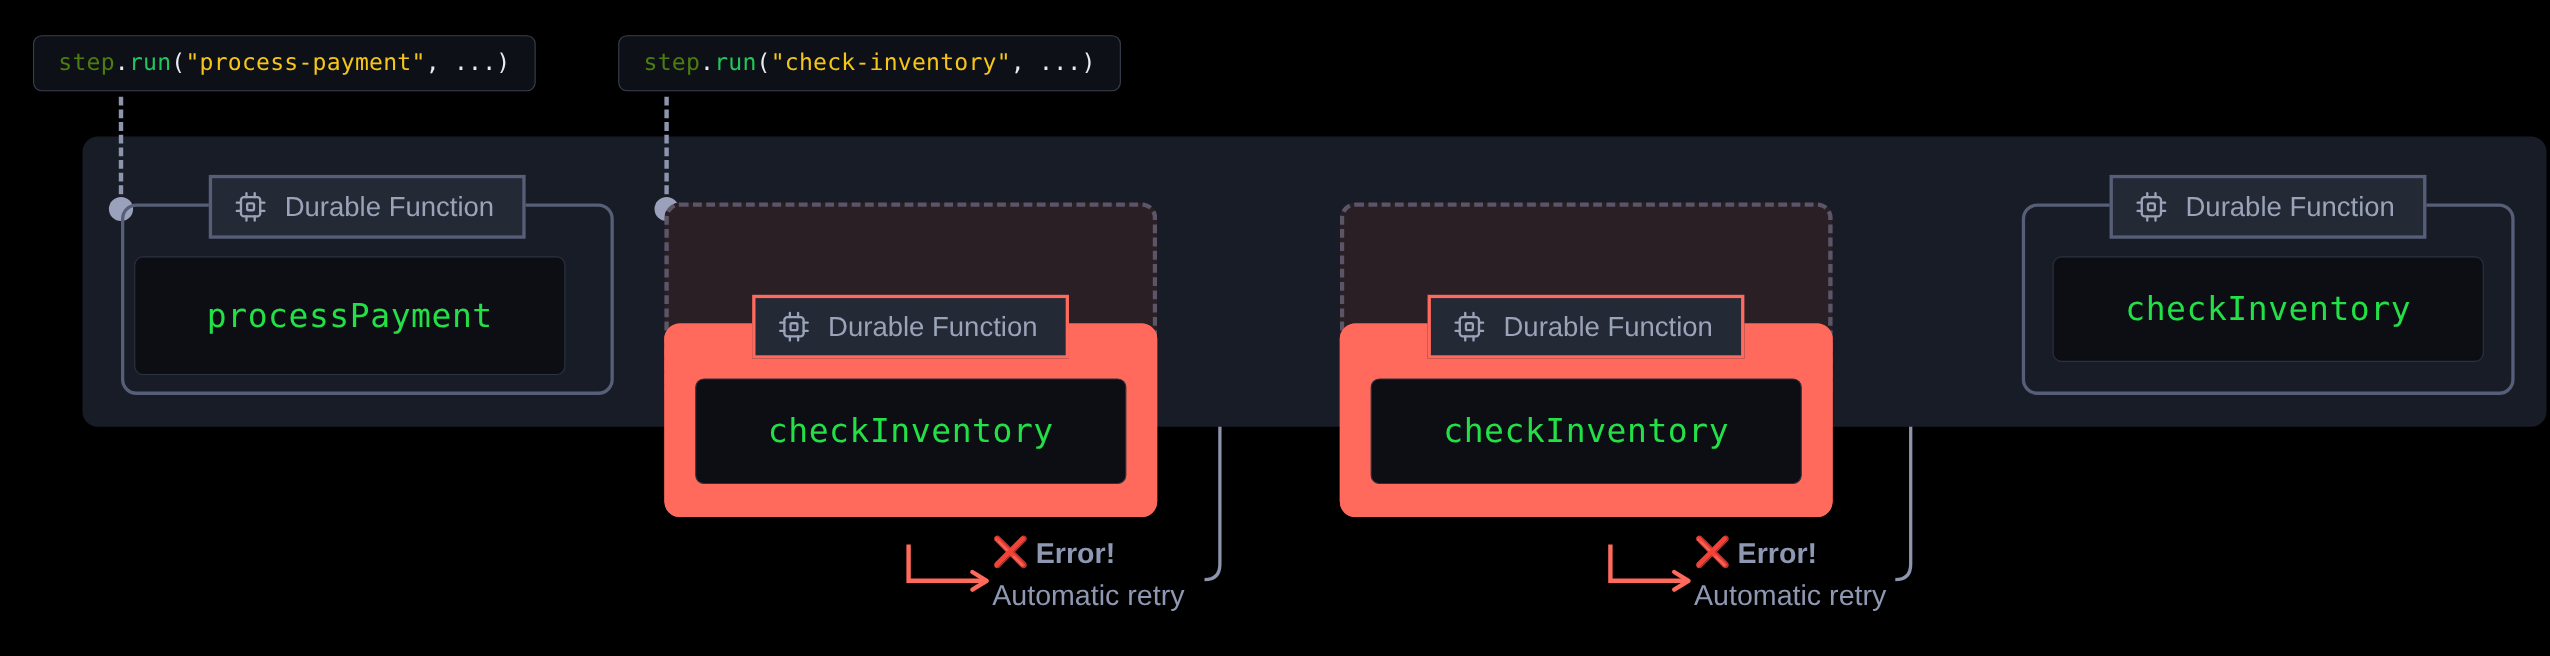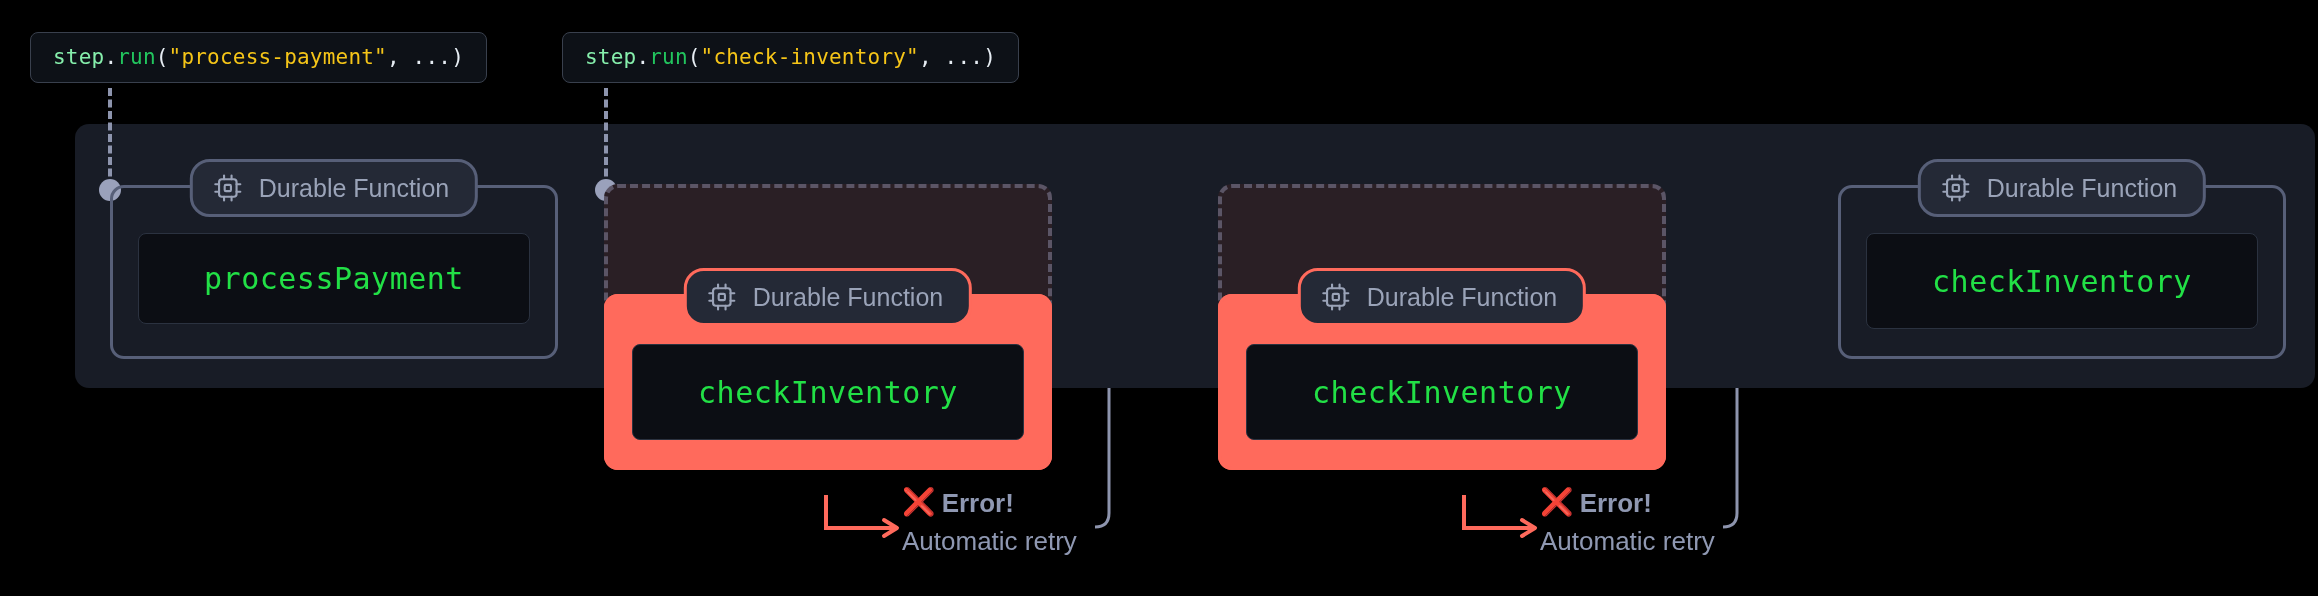--- a/index.html
+++ b/index.html
@@ -25,7 +25,7 @@
     color:#e6edf3;
     line-height:1;
   }
-  .tok-plain{color:#86efac;}
+  .tok-plain{color:#4d7c0f;}
   .tok-fn{color:#22c55e;}
   .tok-str{color:#f5c518;}
   .tok-punc{color:#e6edf3;}

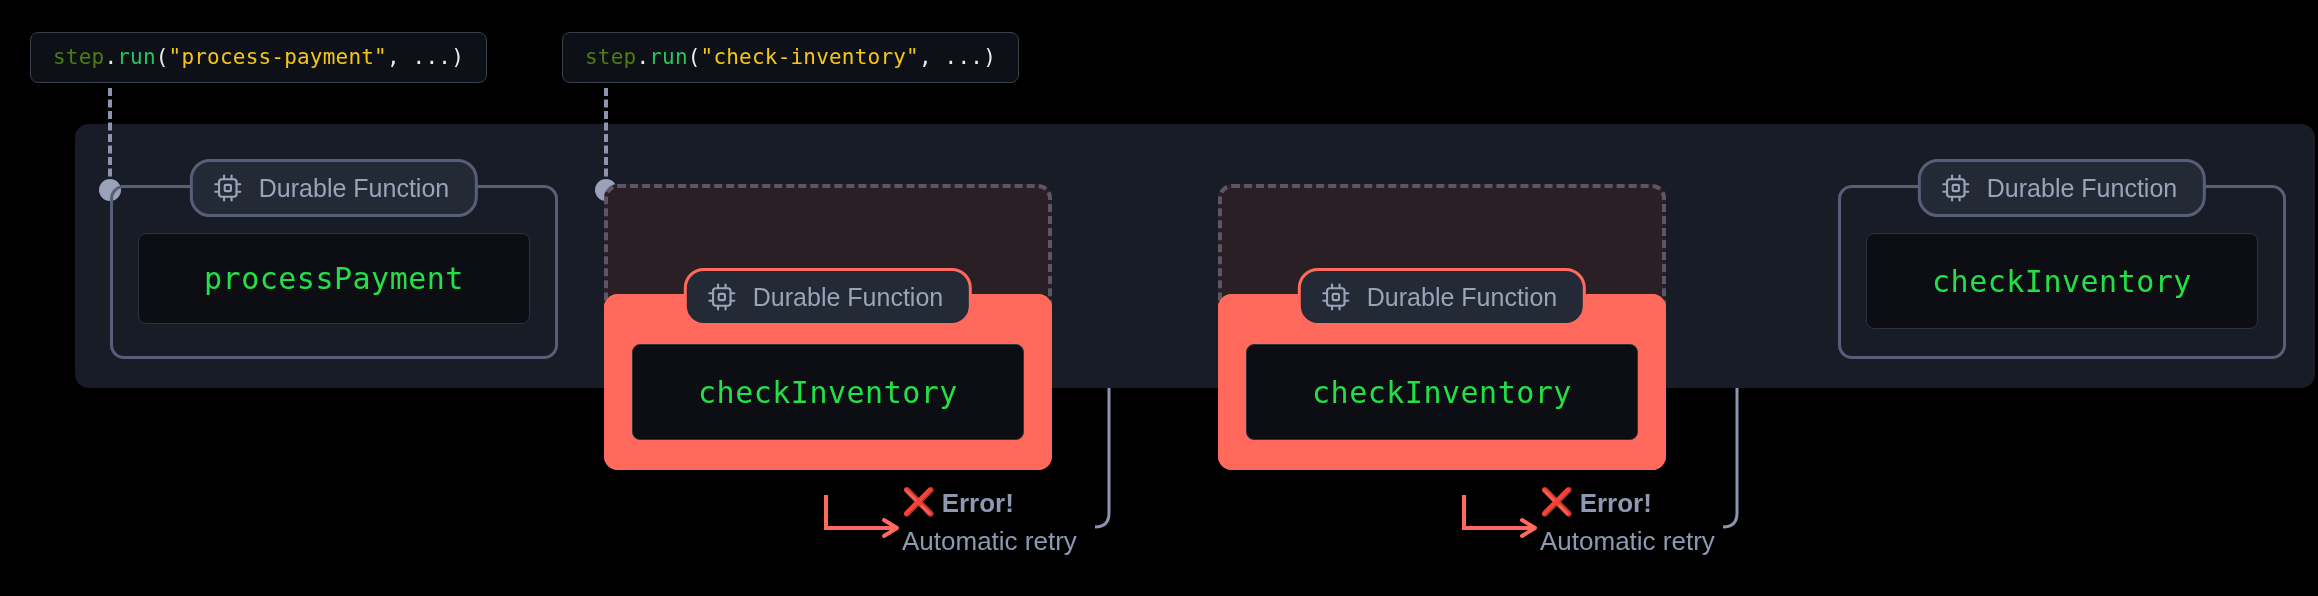--- a/index.html
+++ b/index.html
@@ -66,7 +66,7 @@
     display:flex;align-items:center;gap:16px;
     background:#242936;
     border:3px solid #575f78;
-    border-radius:20px;
+    border-radius:0;
     padding:11px 26px 11px 20px;
     box-sizing:border-box;
     white-space:nowrap;

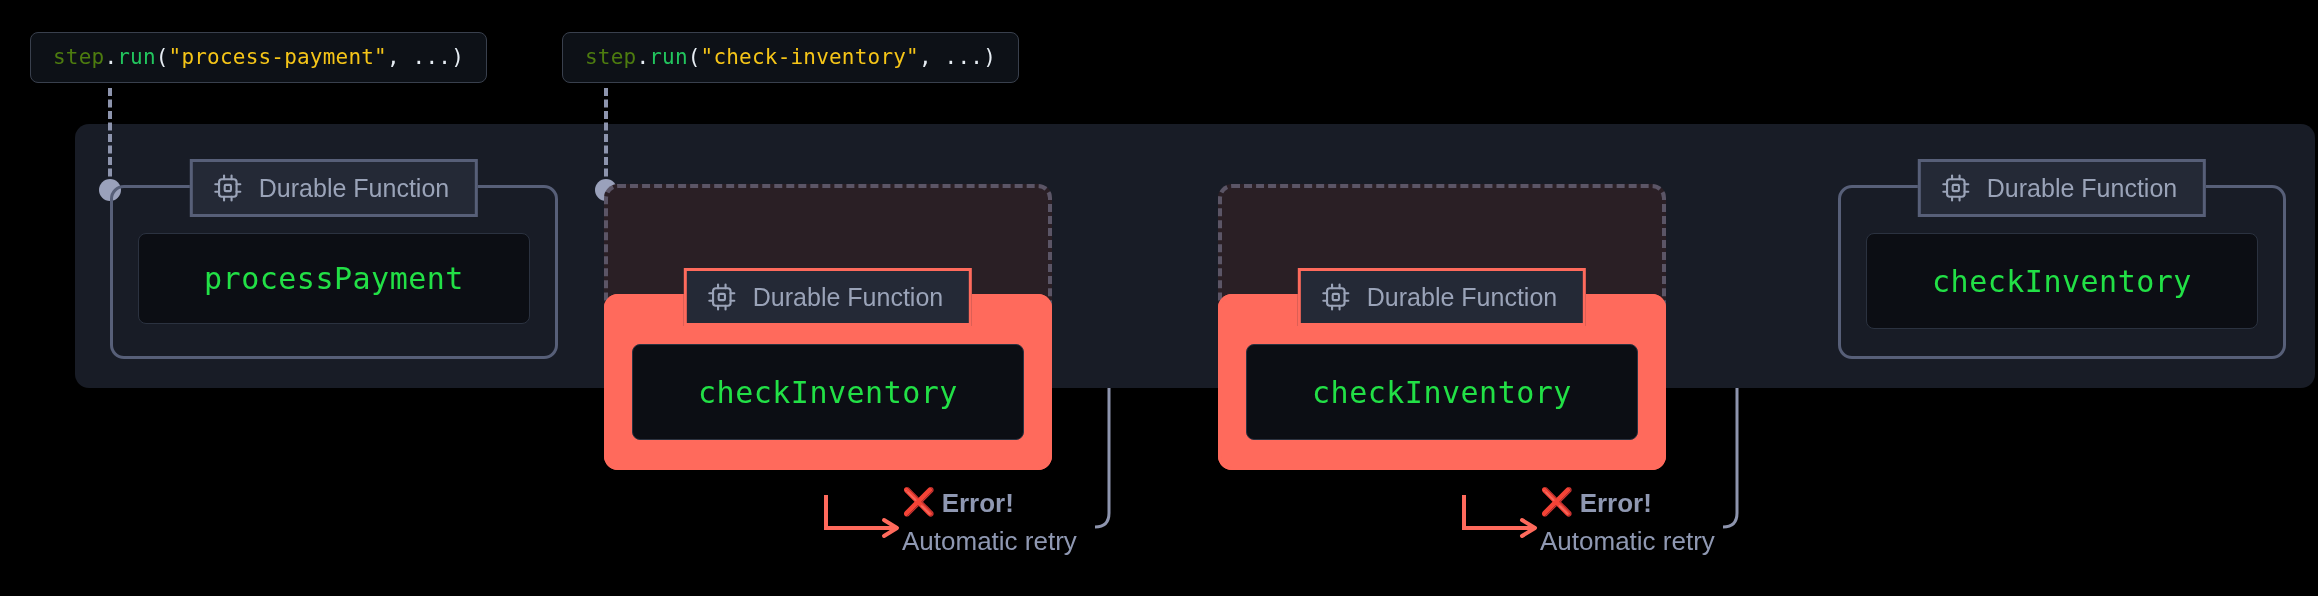--- a/index.html
+++ b/index.html
@@ -177,7 +177,7 @@
       </svg>
       <span class="badge-label">Durable Function</span>
     </div>
-    <div class="codebox" style="left:28px;top:74px;width:392px;height:91px;">
+    <div class="codebox" style="left:12px;top:74px;width:392px;height:108px;">
       <span>processPayment</span>
     </div>
   </div>

